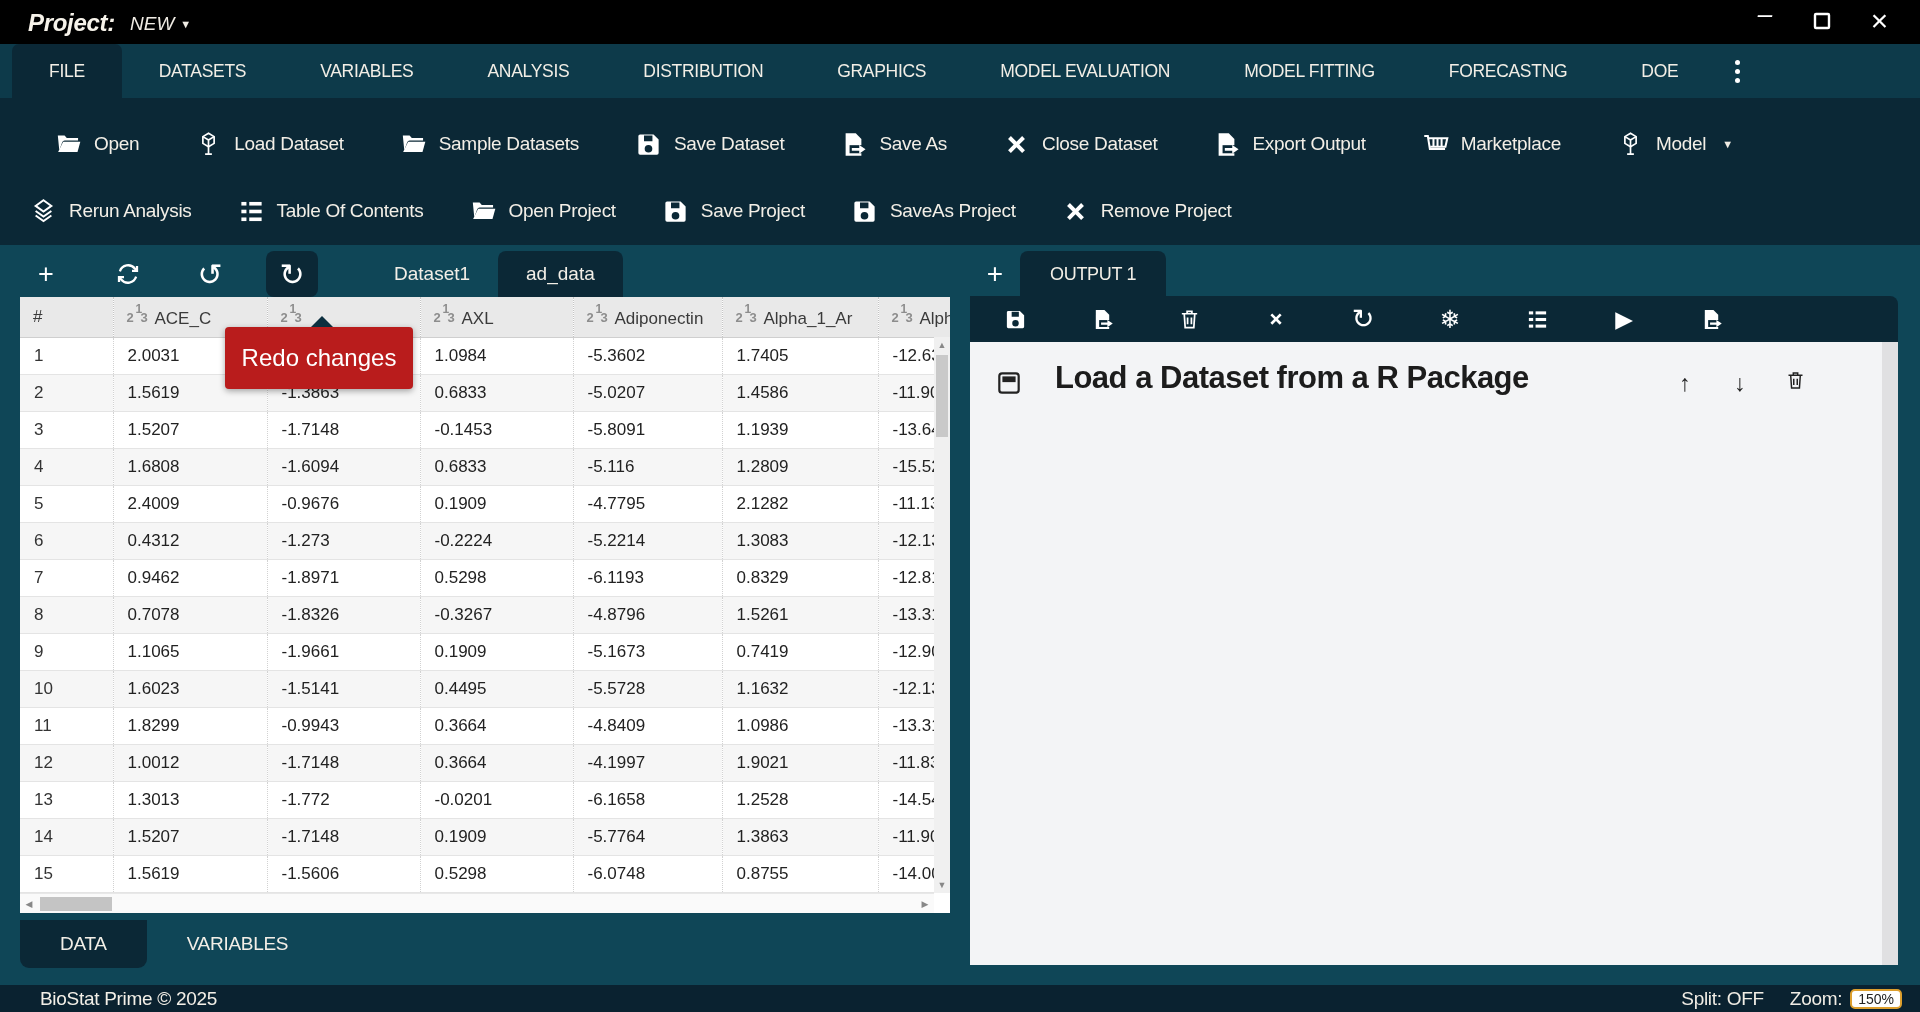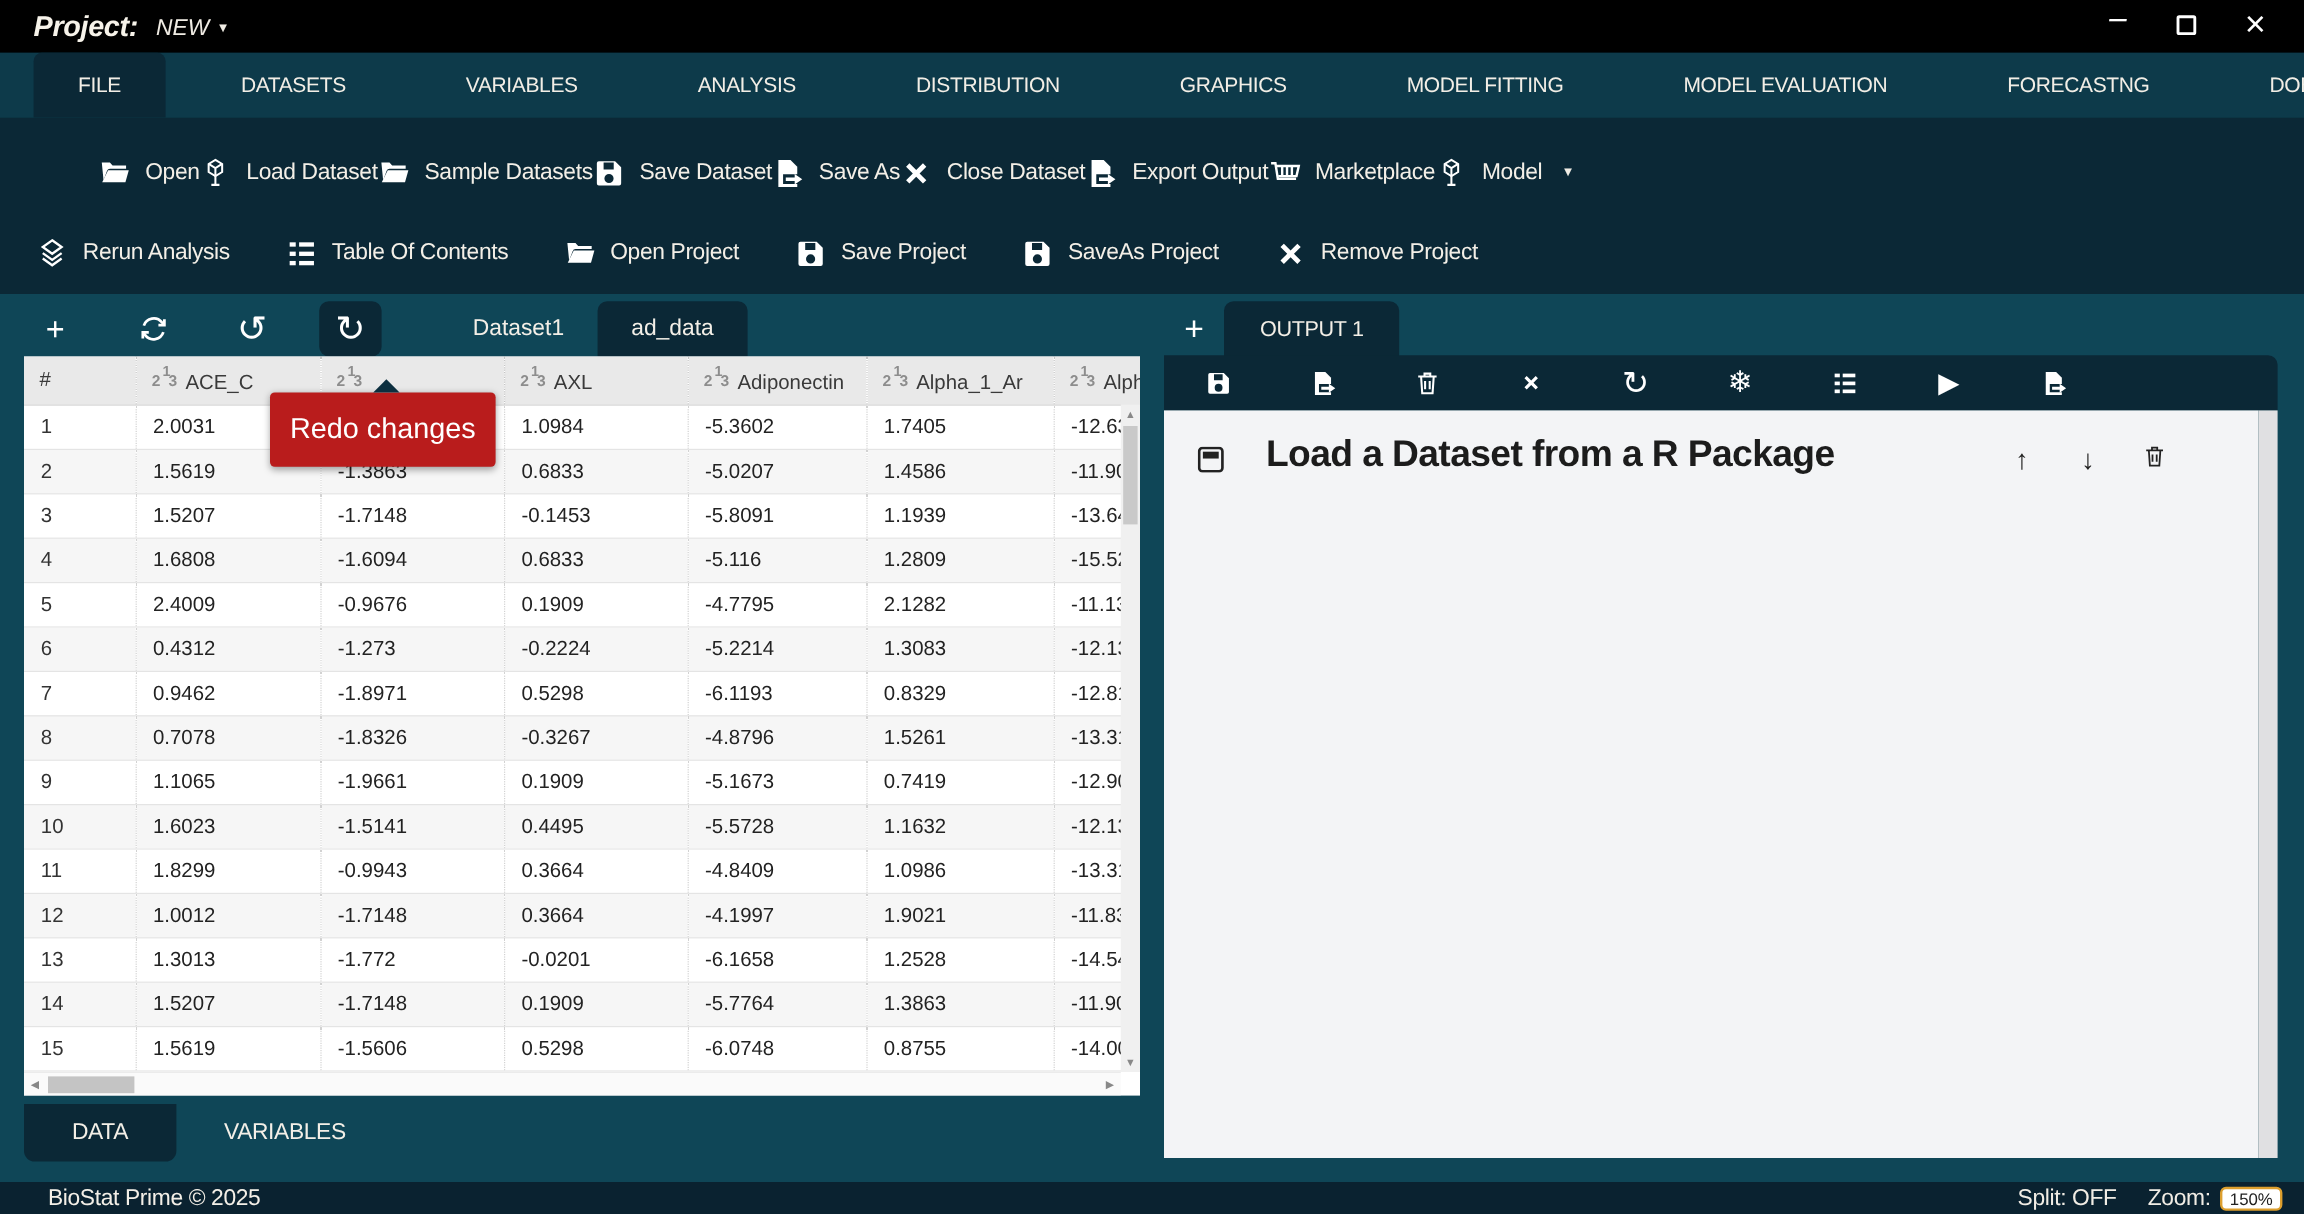--- a/index.html
+++ b/index.html
@@ -19,7 +19,7 @@
 
   
   .menubar{position:absolute;left:0;top:44px;width:1920px;height:54px;background:#0d3a4a;
-           display:flex;align-items:stretch;padding-left:28px;gap:26px;}
+           display:flex;align-items:stretch;padding-left:12px;}
   .menutab{padding:0 37px;display:flex;align-items:center;font-size:17.5px;color:#f2eee6;
            cursor:pointer;white-space:nowrap;}
   .menutab.active{background:#0b2836;border-radius:7px 7px 0 0;}

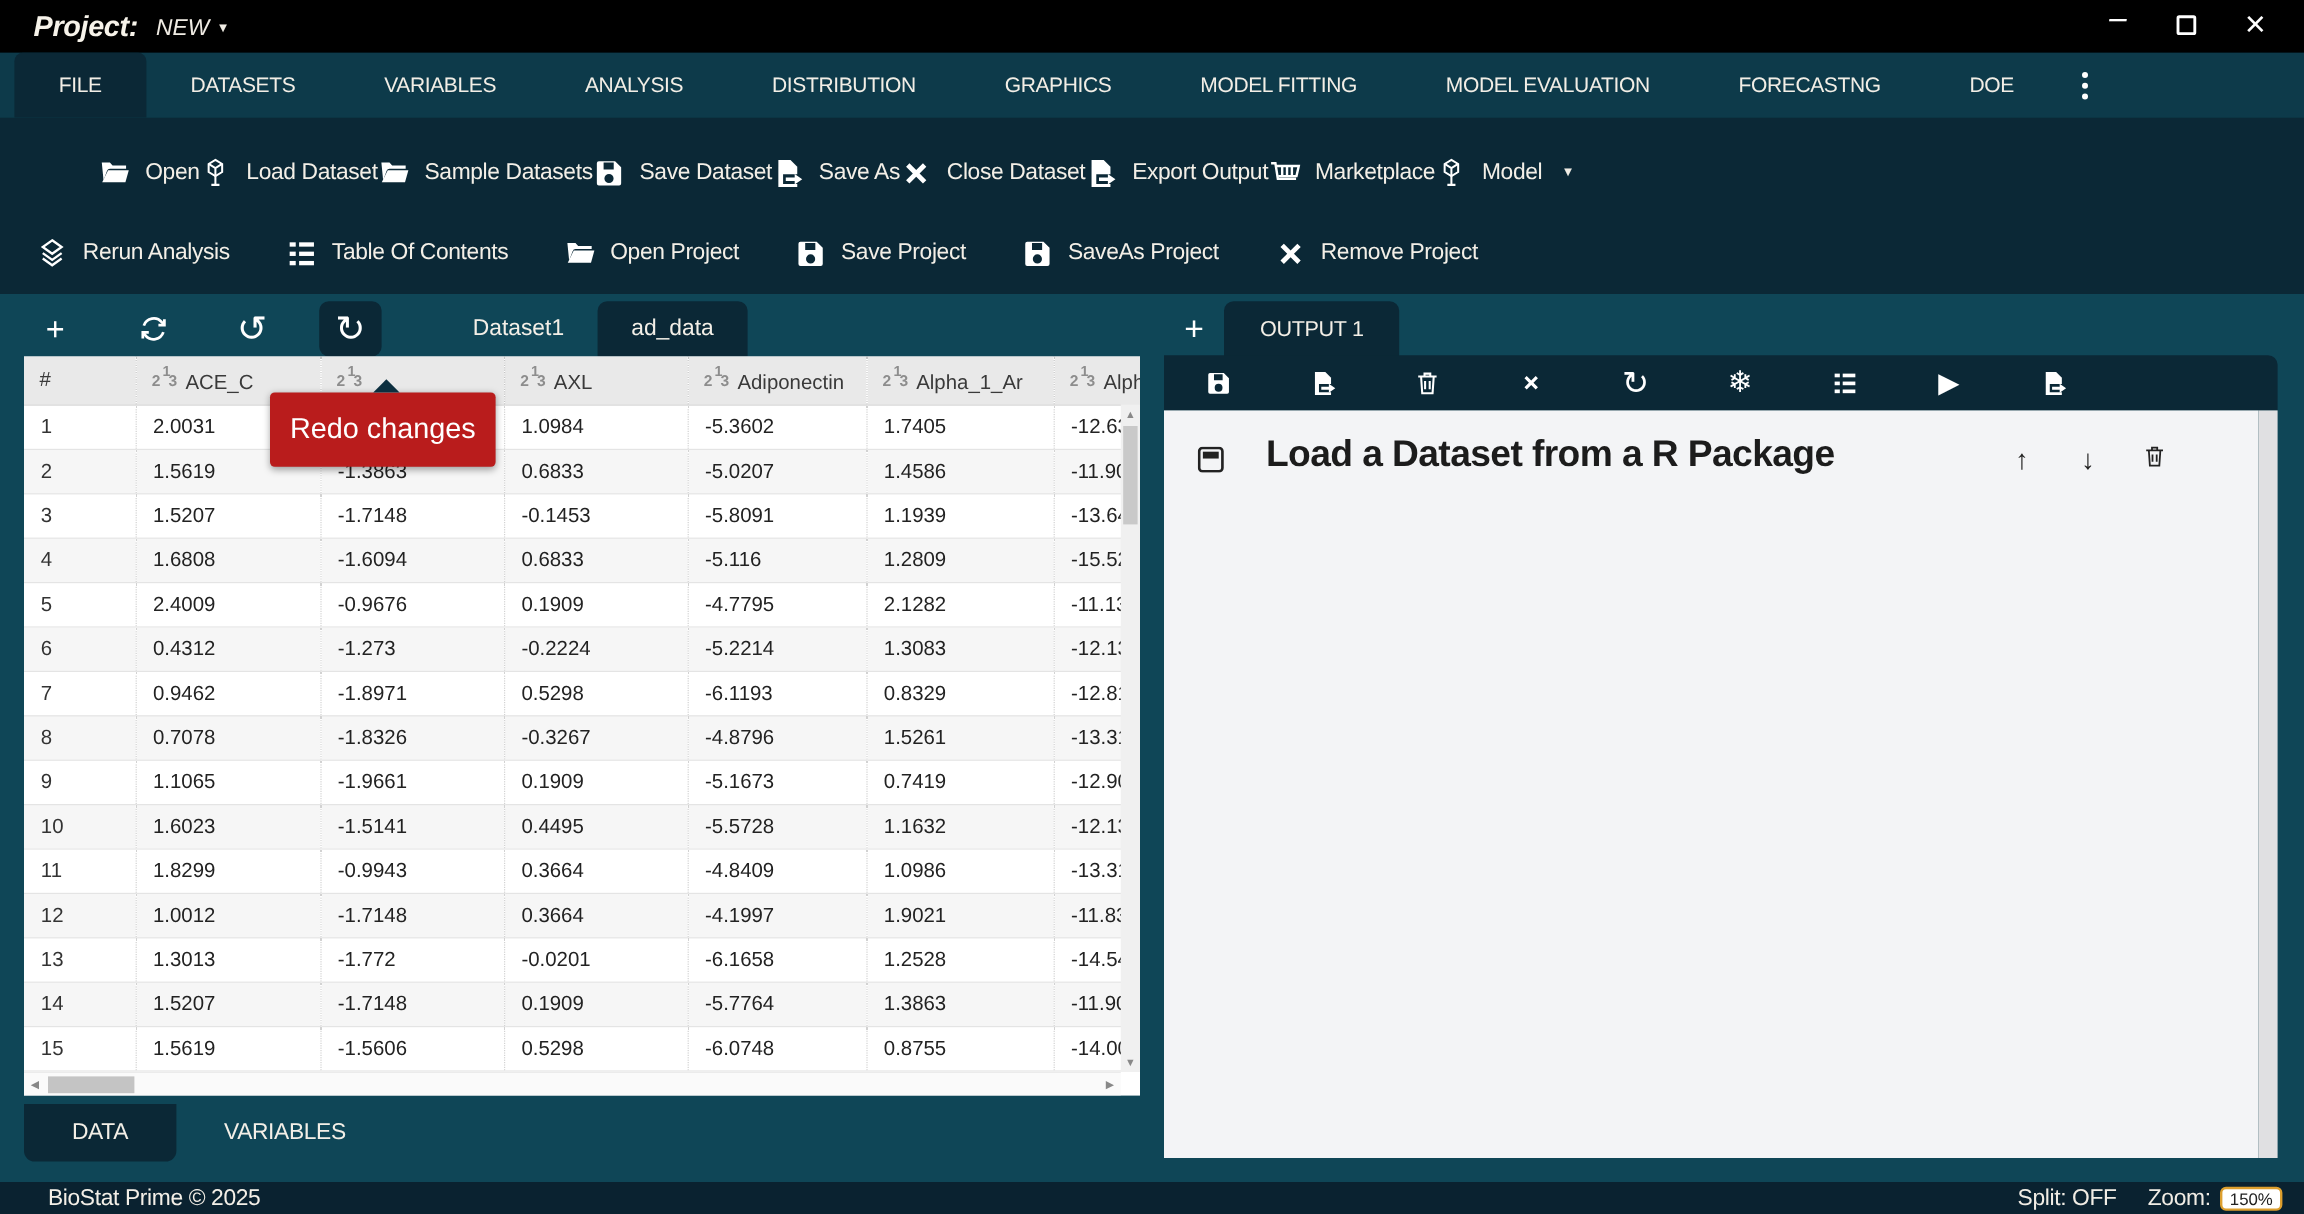--- a/index.html
+++ b/index.html
@@ -148,8 +148,8 @@
     <div class="menutab lbl">ANALYSIS</div>
     <div class="menutab lbl">DISTRIBUTION</div>
     <div class="menutab lbl">GRAPHICS</div>
+    <div class="menutab lbl">MODEL EVALUATION</div>
     <div class="menutab lbl">MODEL FITTING</div>
-    <div class="menutab lbl">MODEL EVALUATION</div>
     <div class="menutab lbl">FORECASTNG</div>
     <div class="menutab lbl">DOE</div>
     <div class="menu-more">

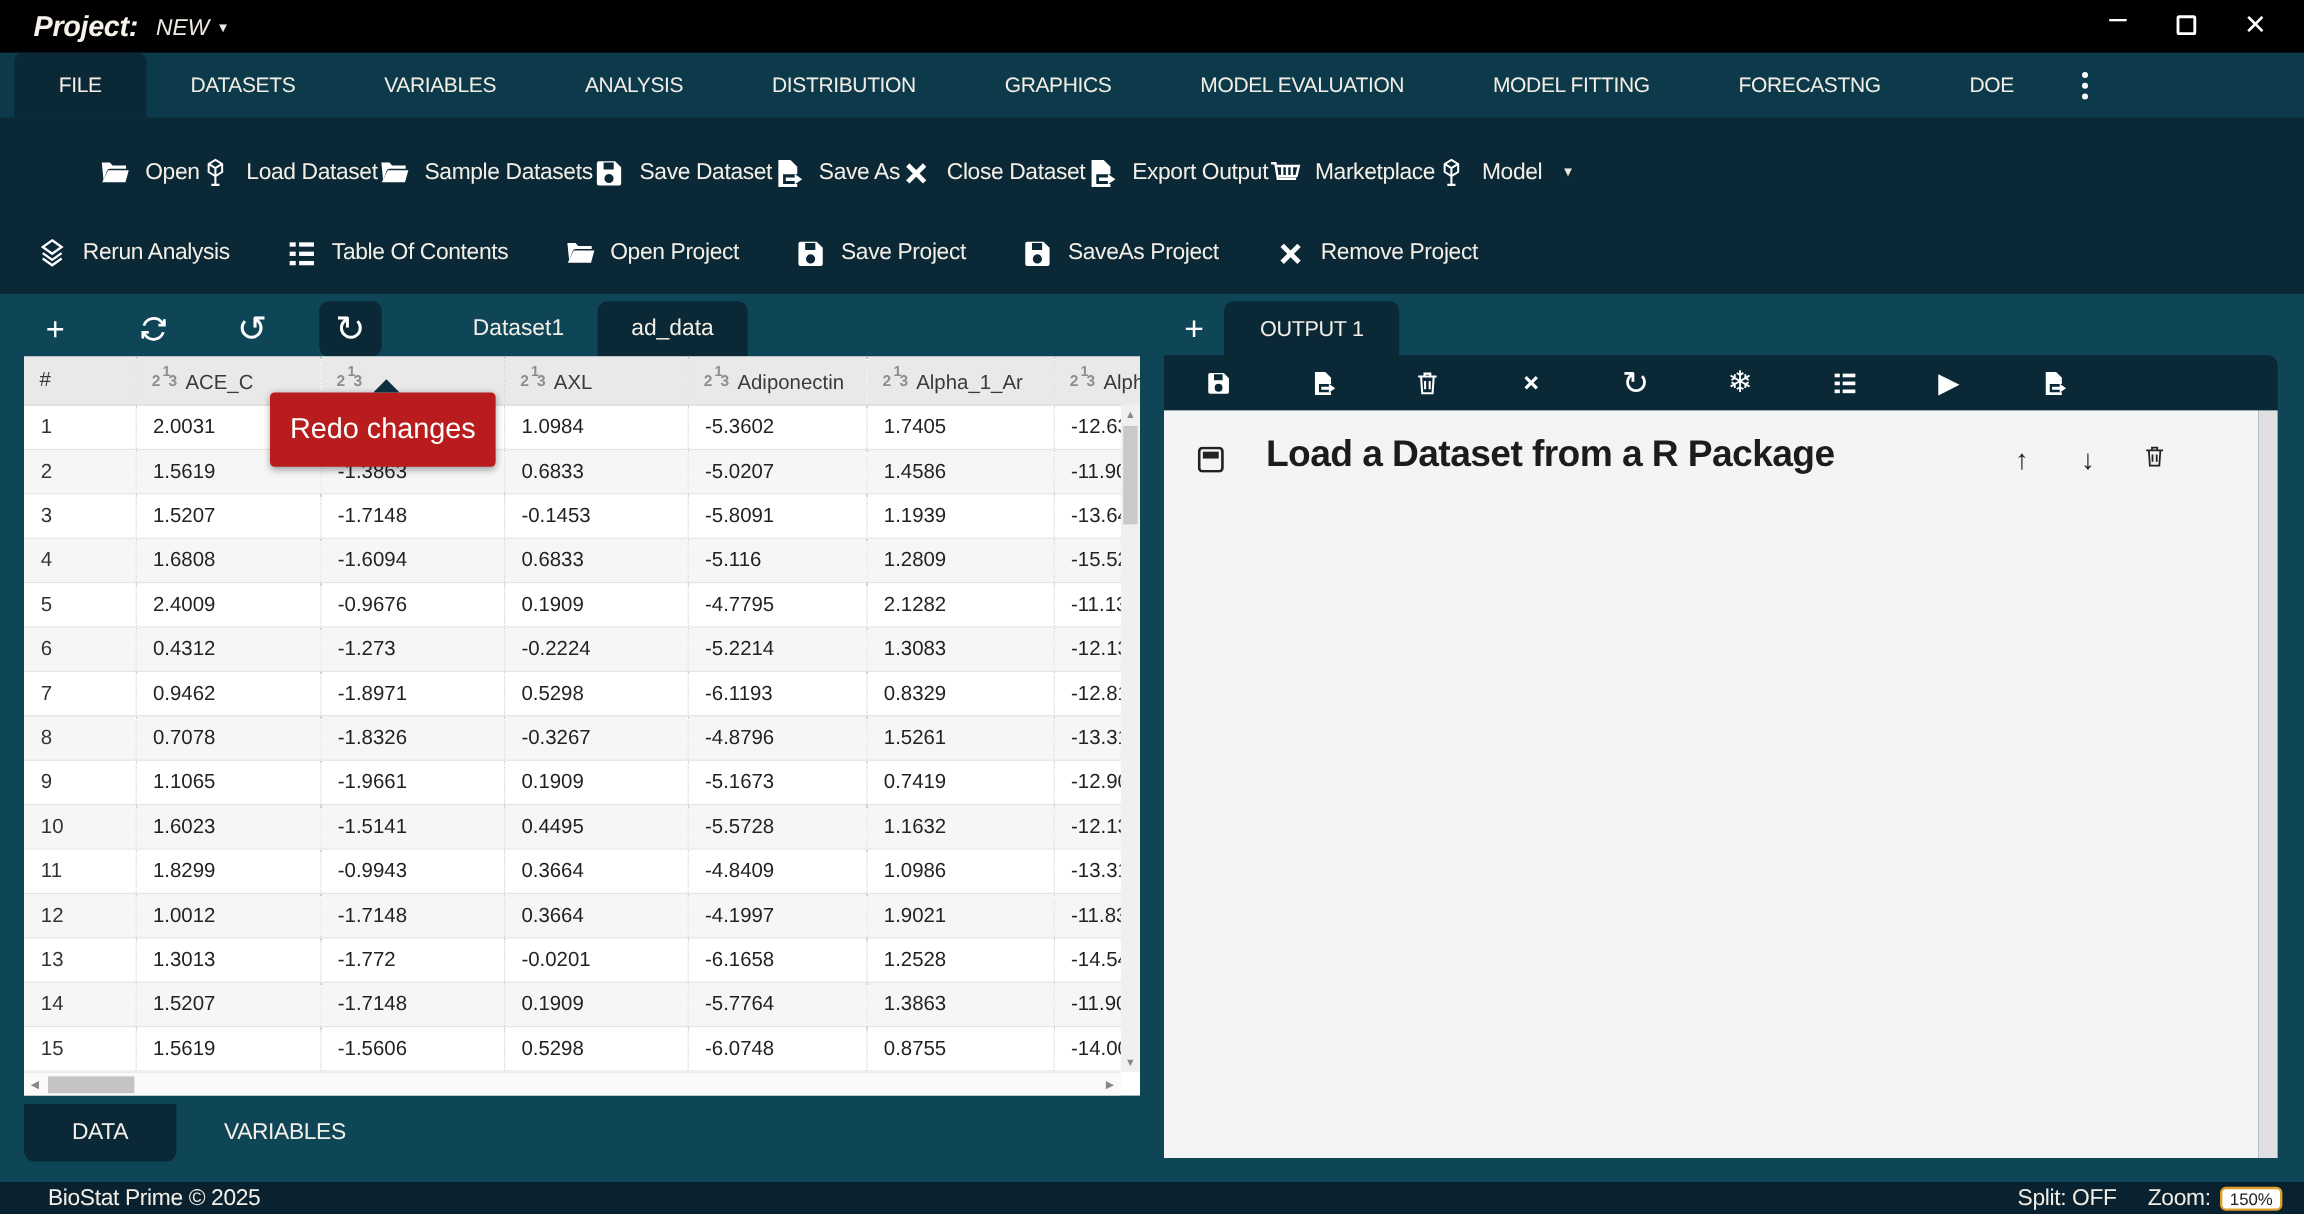--- a/index.html
+++ b/index.html
@@ -30,7 +30,7 @@
   
   .toolbars{position:absolute;left:0;top:98px;width:1920px;height:147px;background:#0b2836;}
   .toolrow{position:absolute;left:0;display:flex;align-items:center;}
-  .toolrow1{top:18px;padding-left:82px;height:56px;}
+  .toolrow1{top:18px;padding-left:55px;gap:56px;height:56px;}
   .toolrow2{top:88px;padding-left:30px;gap:46px;height:50px;}
   .toolitem{display:flex;align-items:center;gap:12px;cursor:pointer;white-space:nowrap;}
   .toolitem .txt{font-size:19px;color:#f3efe7;}

